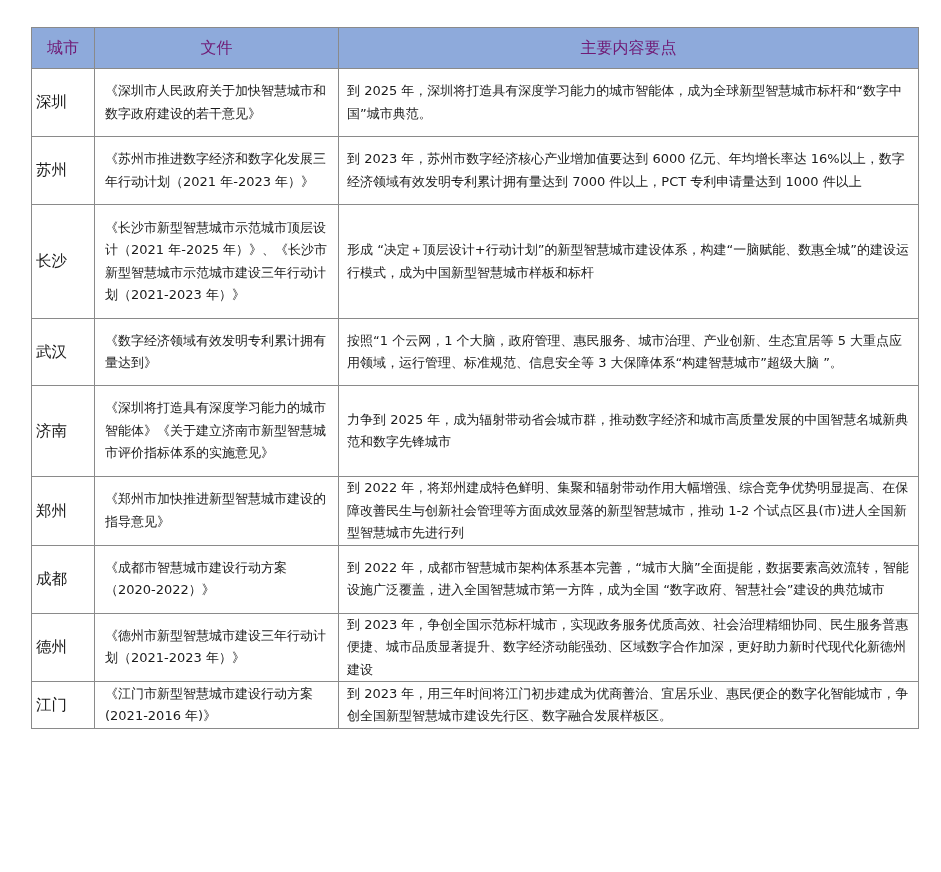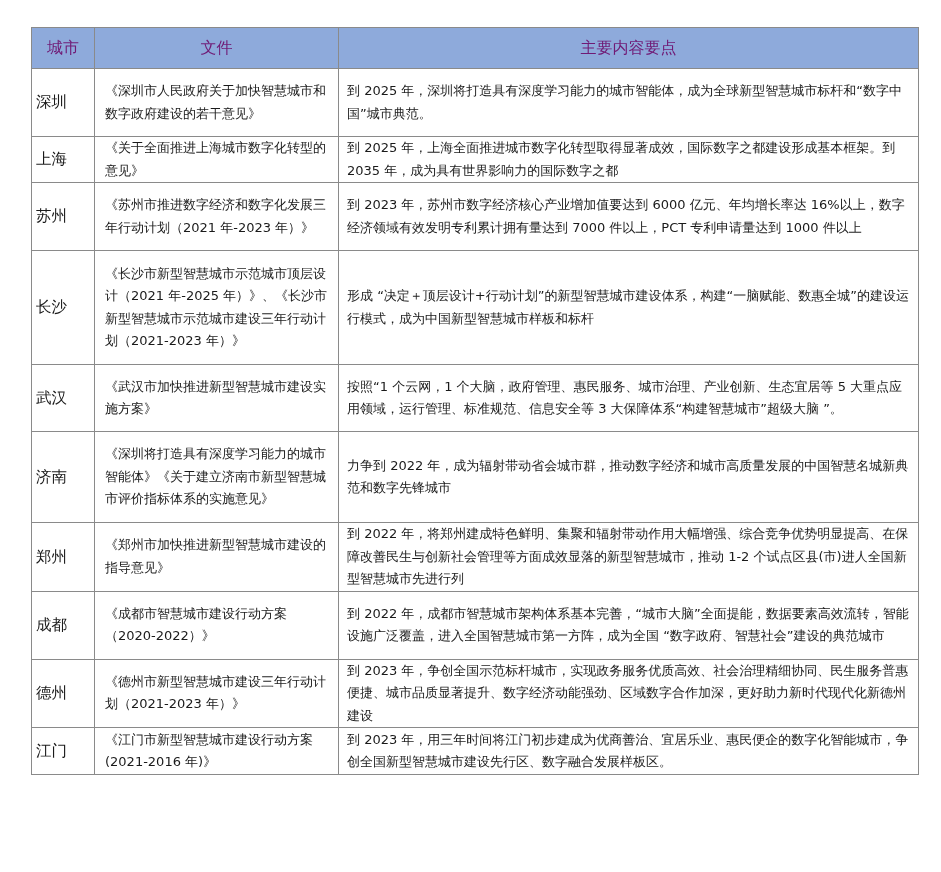--- a/index.html
+++ b/index.html
@@ -35,11 +35,6 @@
       <td class="city">深圳</td>
       <td class="doc">《深圳市人民政府关于加快智慧城市和数字政府建设的若干意见》</td>
       <td class="content">到 2025 年，深圳将打造具有深度学习能力的城市智能体，成为全球新型智慧城市标杆和“数字中国”城市典范。</td>
-    </tr>
-    <tr style="height:46px">
-      <td class="city">上海</td>
-      <td class="doc">《关于全面推进上海城市数字化转型的意见》</td>
-      <td class="content">到 2025 年，上海全面推进城市数字化转型取得显著成效，国际数字之都建设形成基本框架。到 2035 年，成为具有世界影响力的国际数字之都</td>
     </tr>
     <tr style="height:68px">
       <td class="city">苏州</td>

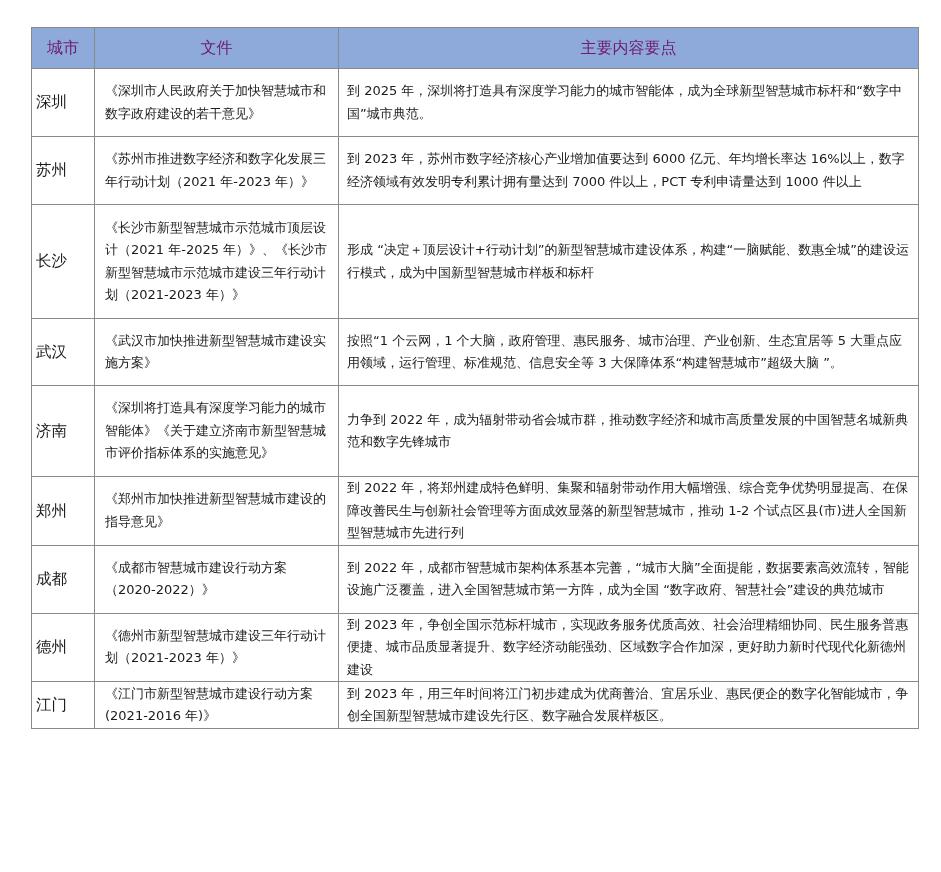--- a/index.html
+++ b/index.html
@@ -48,7 +48,7 @@
     </tr>
     <tr style="height:67px">
       <td class="city">武汉</td>
-      <td class="doc">《武汉市加快推进新型智慧城市建设实施方案》</td>
+      <td class="doc">《数字经济领域有效发明专利累计拥有量达到》</td>
       <td class="content">按照“1 个云网，1 个大脑，政府管理、惠民服务、城市治理、产业创新、生态宜居等 5 大重点应用领域，运行管理、标准规范、信息安全等 3 大保障体系“构建智慧城市”超级大脑 ”。</td>
     </tr>
     <tr style="height:91px">

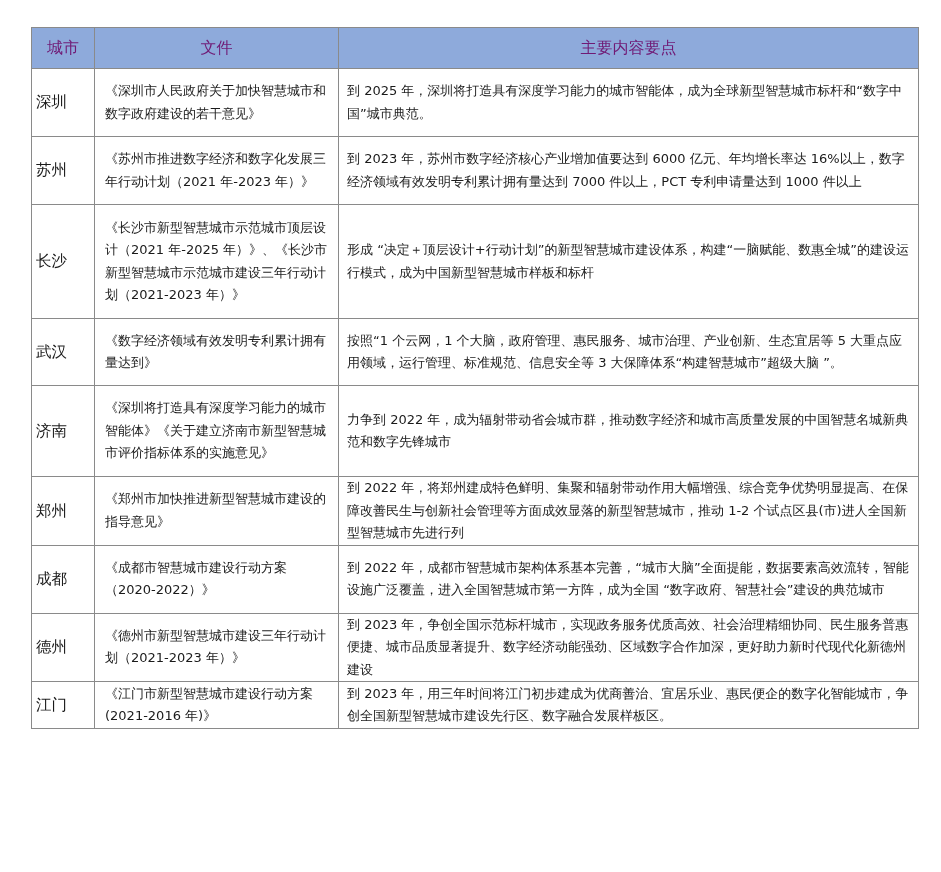--- a/index.html
+++ b/index.html
@@ -54,7 +54,7 @@
     <tr style="height:91px">
       <td class="city">济南</td>
       <td class="doc">《深圳将打造具有深度学习能力的城市智能体》《关于建立济南市新型智慧城市评价指标体系的实施意见》</td>
-      <td class="content">力争到 2022 年，成为辐射带动省会城市群，推动数字经济和城市高质量发展的中国智慧名城新典范和数字先锋城市</td>
+      <td class="content">力争到 2025 年，成为辐射带动省会城市群，推动数字经济和城市高质量发展的中国智慧名城新典范和数字先锋城市</td>
     </tr>
     <tr style="height:68px">
       <td class="city">郑州</td>

